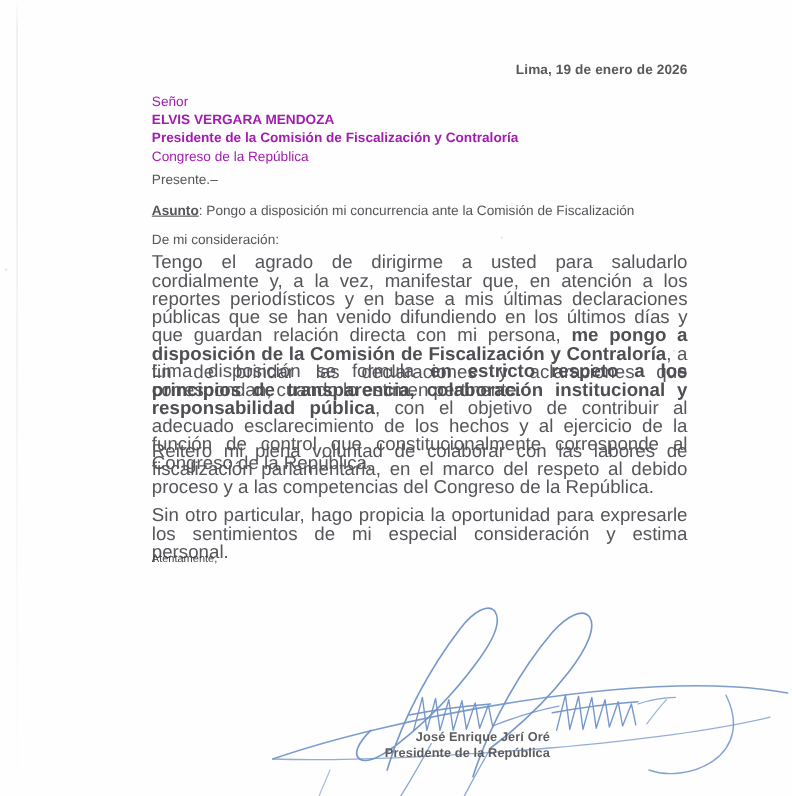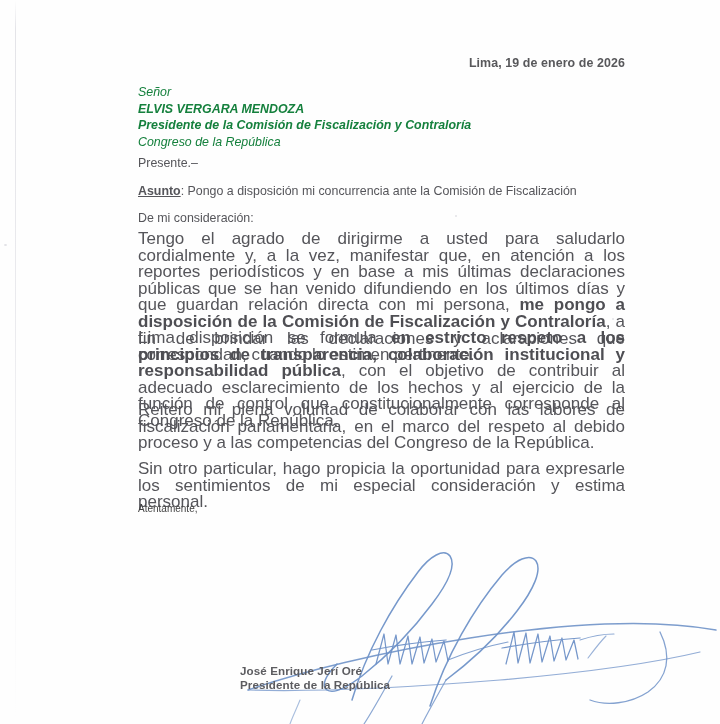--- a/index.html
+++ b/index.html
@@ -68,8 +68,7 @@
     width: 500px;
     font-size: 12.4px;
     line-height: 16.6px;
-    color: #15803d;
-    font-style: italic;
+    color: #a21caf;
   }
   .addr .b { font-weight: bold; }
 

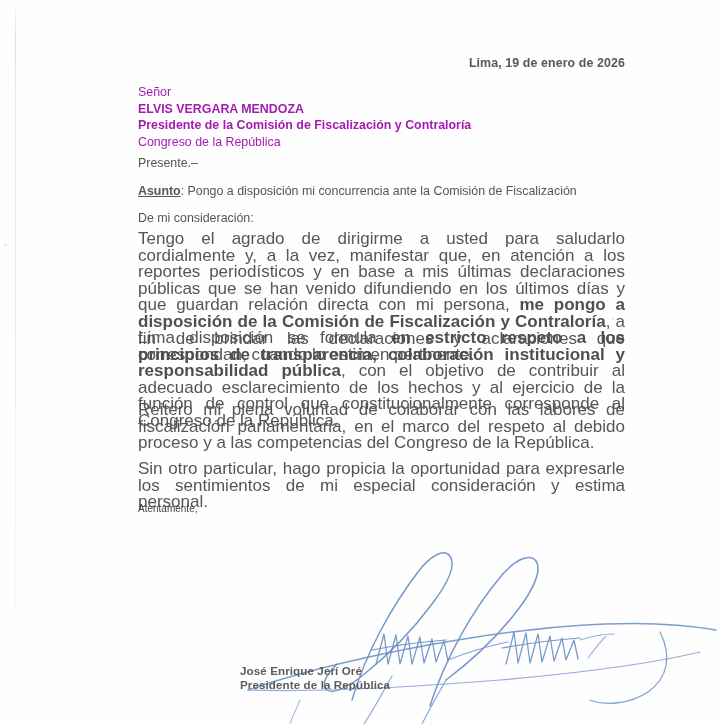--- a/index.html
+++ b/index.html
@@ -135,7 +135,7 @@
     left: 240px;
     top: 664px;
     width: 260px;
-    text-align: left;
+    text-align: right;
     font-size: 11.6px;
     font-weight: bold;
     line-height: 14.4px;

